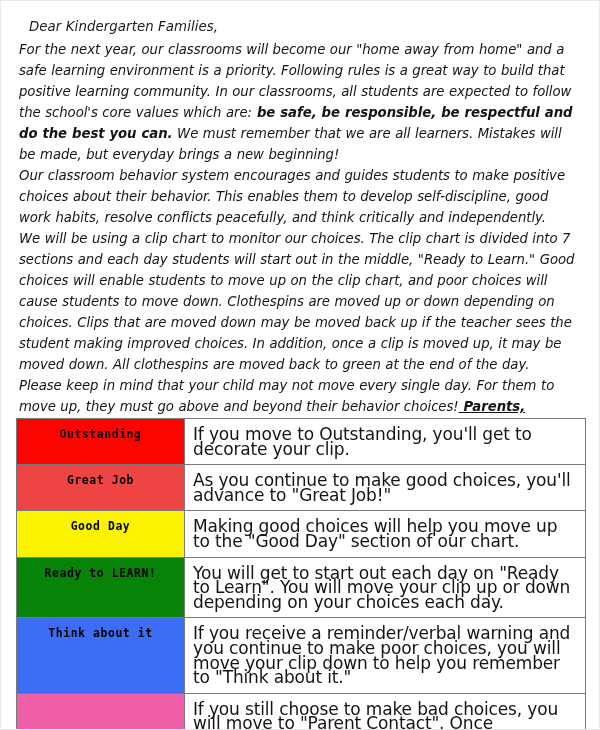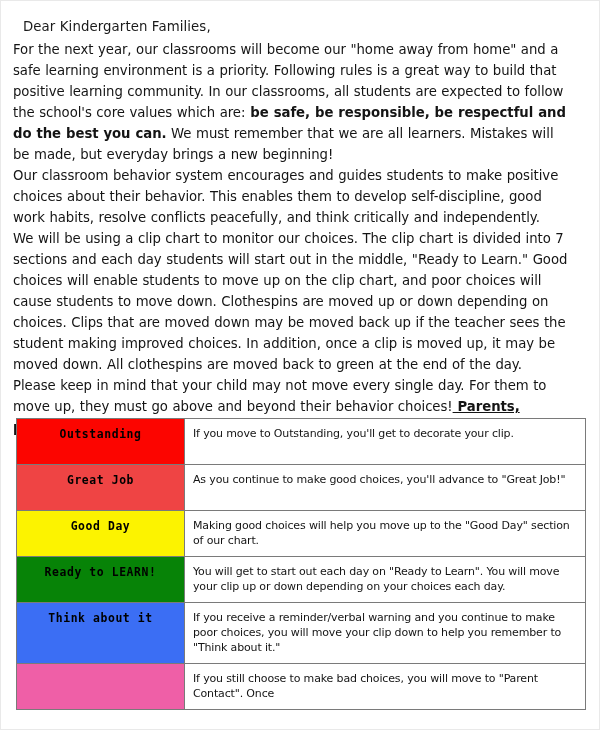--- a/index.html
+++ b/index.html
@@ -26,9 +26,10 @@
 
   #letter {
     position: absolute;
-    left: 12px;
+    left: 18px;
     top: 16px;
     width: 556px;
+    font-style: italic;
   }
 
   .salutation {

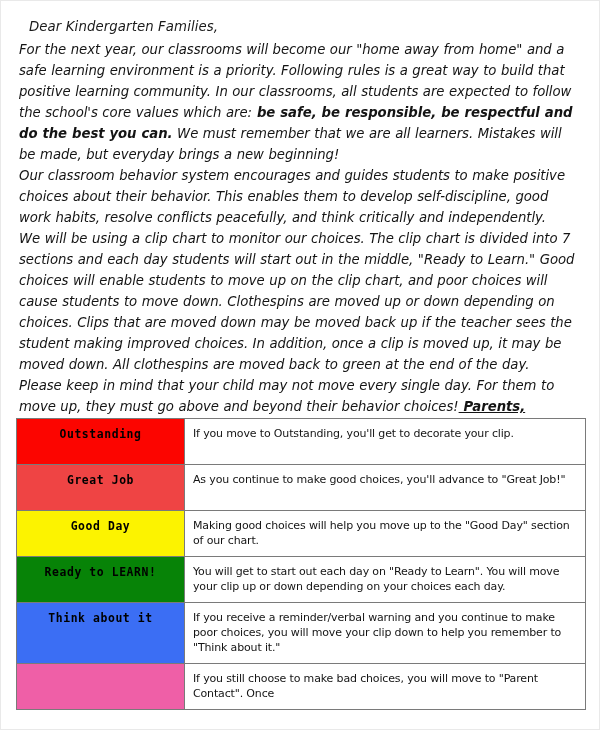--- a/index.html
+++ b/index.html
@@ -101,7 +101,7 @@
   }
   .desc-text {
     font-family: "DejaVu Sans", sans-serif;
-    font-size: 11px;
+    font-size: 17px;
     line-height: 14.6px;
     color: #141414;
     letter-spacing: -0.15px;

